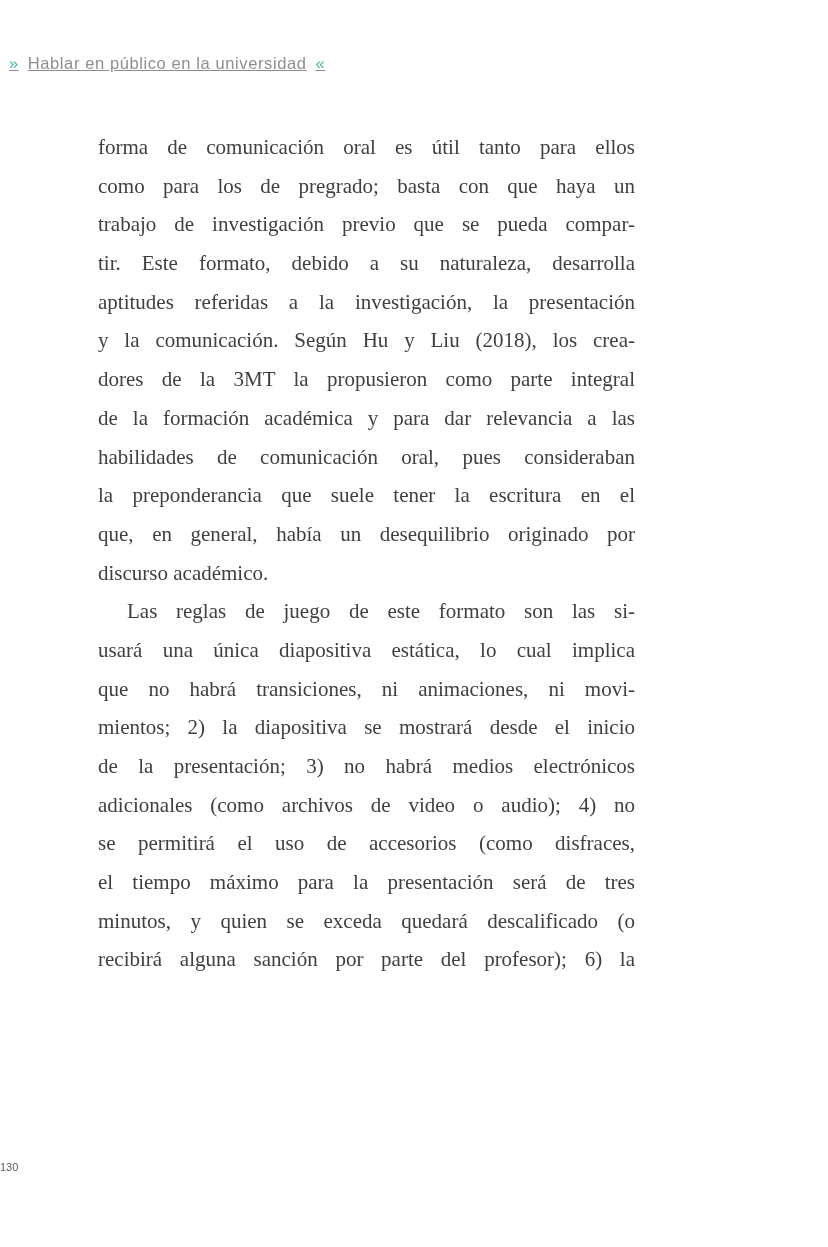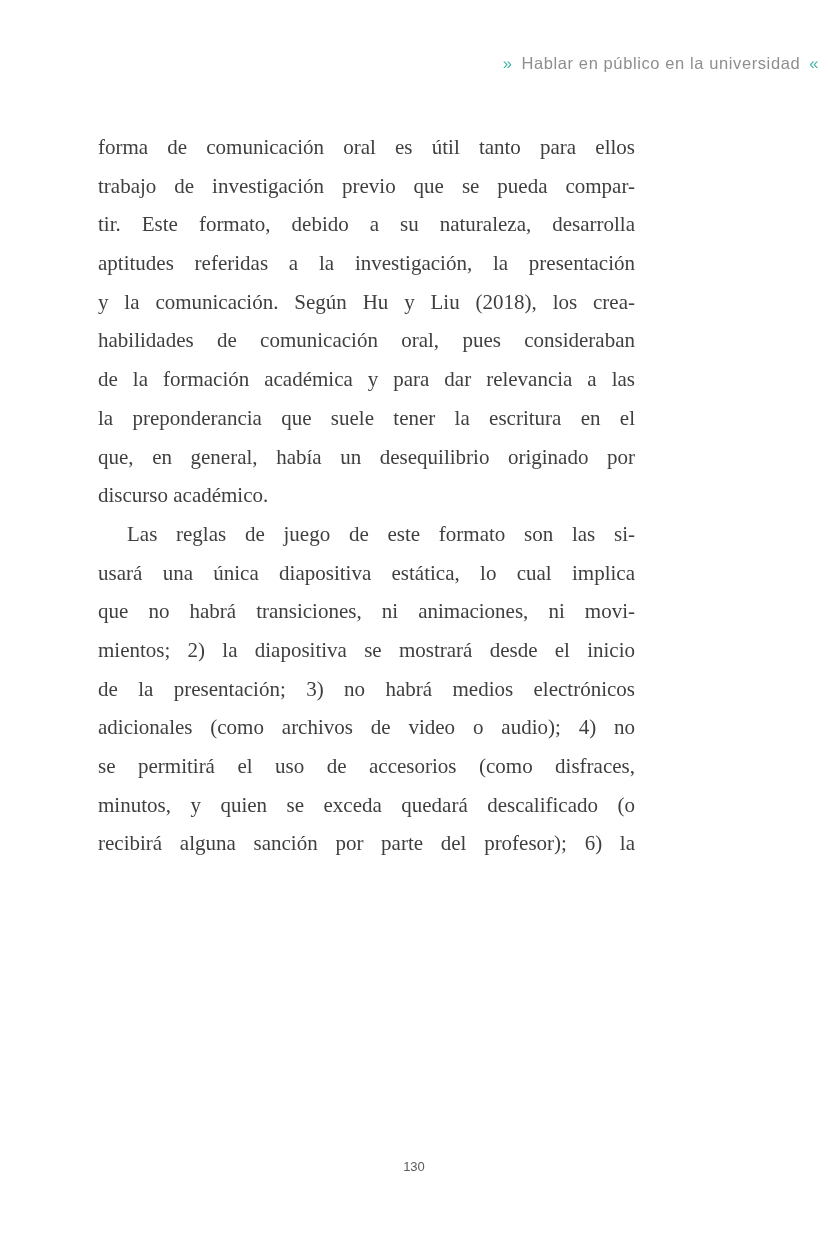--- a/index.html
+++ b/index.html
@@ -23,12 +23,13 @@
     top: 52px;
     left: 0;
     width: 100%;
-    text-align: right;
+    text-align: left;
     font-family: "Liberation Sans", "DejaVu Sans", sans-serif;
     font-size: 16.5px;
     letter-spacing: 0.6px;
     color: #8e8e8e;
     line-height: 22px;
+    text-decoration: underline;
   }
   .running-header .mark {
     color: #45b5ab;

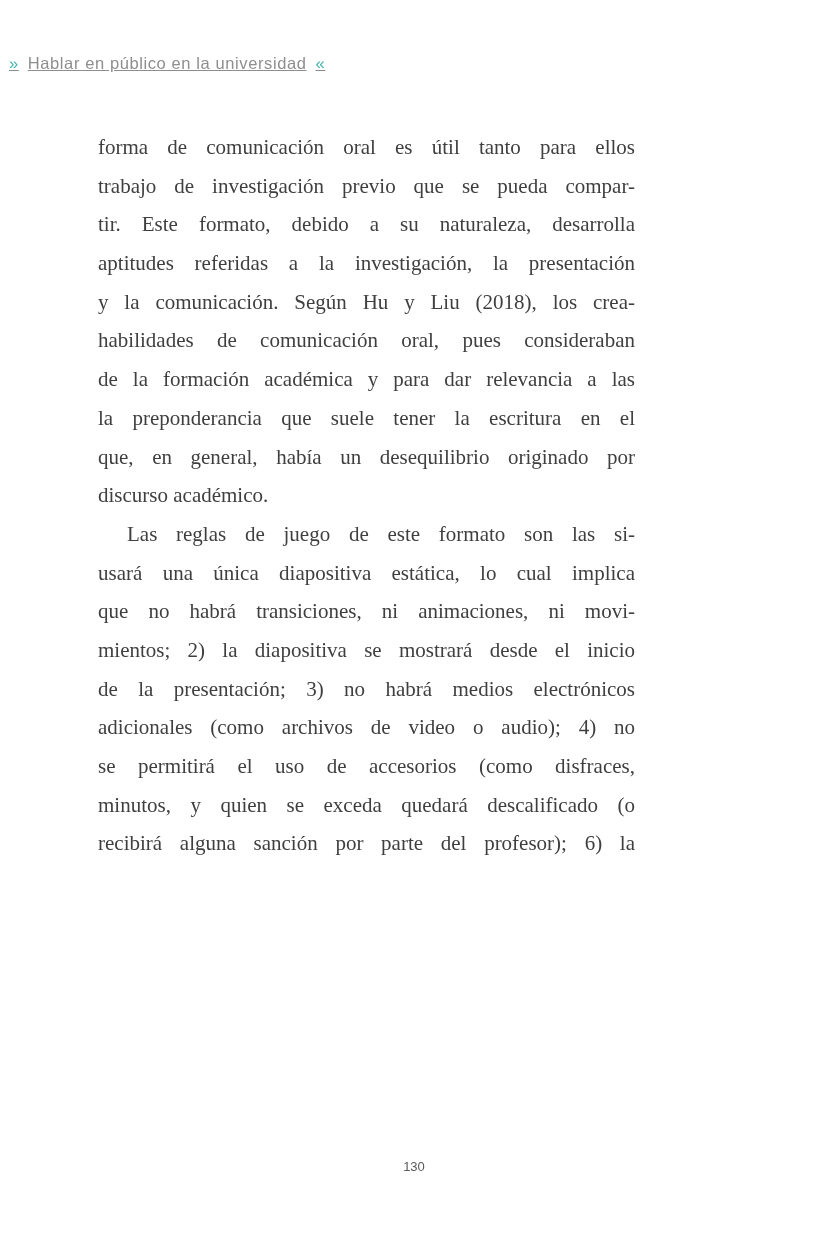--- a/index.html
+++ b/index.html
@@ -91,6 +91,7 @@
   <div class="page-body" style="color: rgb(63, 63, 63);">
       <div class="paragraph">
         <div class="line">forma de comunicación oral es útil tanto para ellos</div>
+        <div class="line">como para los de pregrado; basta con que haya un</div>
         <div class="line">trabajo de investigación previo que se pueda compar-</div>
         <div class="line">tir. Este formato, debido a su naturaleza, desarrolla</div>
         <div class="line">aptitudes referidas a la investigación, la presentación</div>

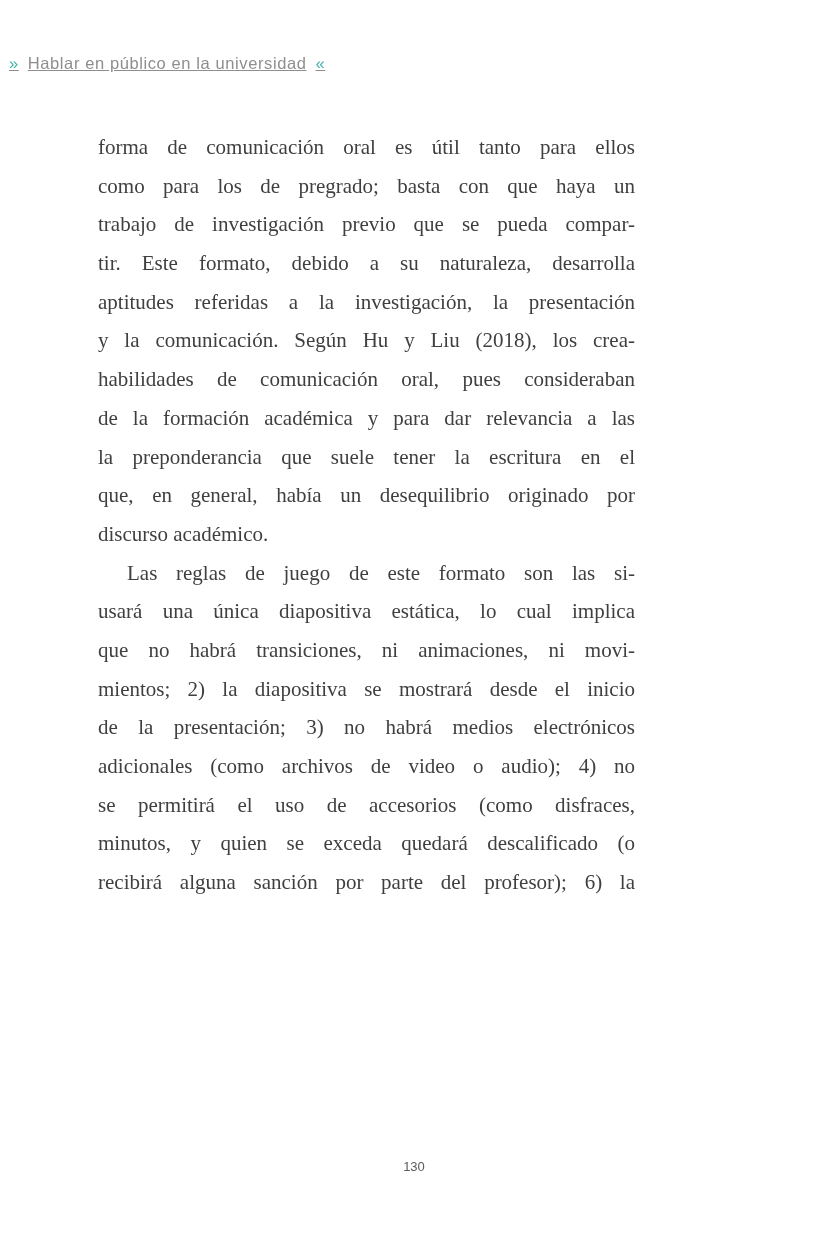--- a/index.html
+++ b/index.html
@@ -96,6 +96,7 @@
         <div class="line">tir. Este formato, debido a su naturaleza, desarrolla</div>
         <div class="line">aptitudes referidas a la investigación, la presentación</div>
         <div class="line">y la comunicación. Según Hu y Liu (2018), los crea-</div>
+        <div class="line">dores de la 3MT la propusieron como parte integral</div>
         <div class="line">habilidades de comunicación oral, pues consideraban</div>
         <div class="line">de la formación académica y para dar relevancia a las</div>
         <div class="line">la preponderancia que suele tener la escritura en el</div>

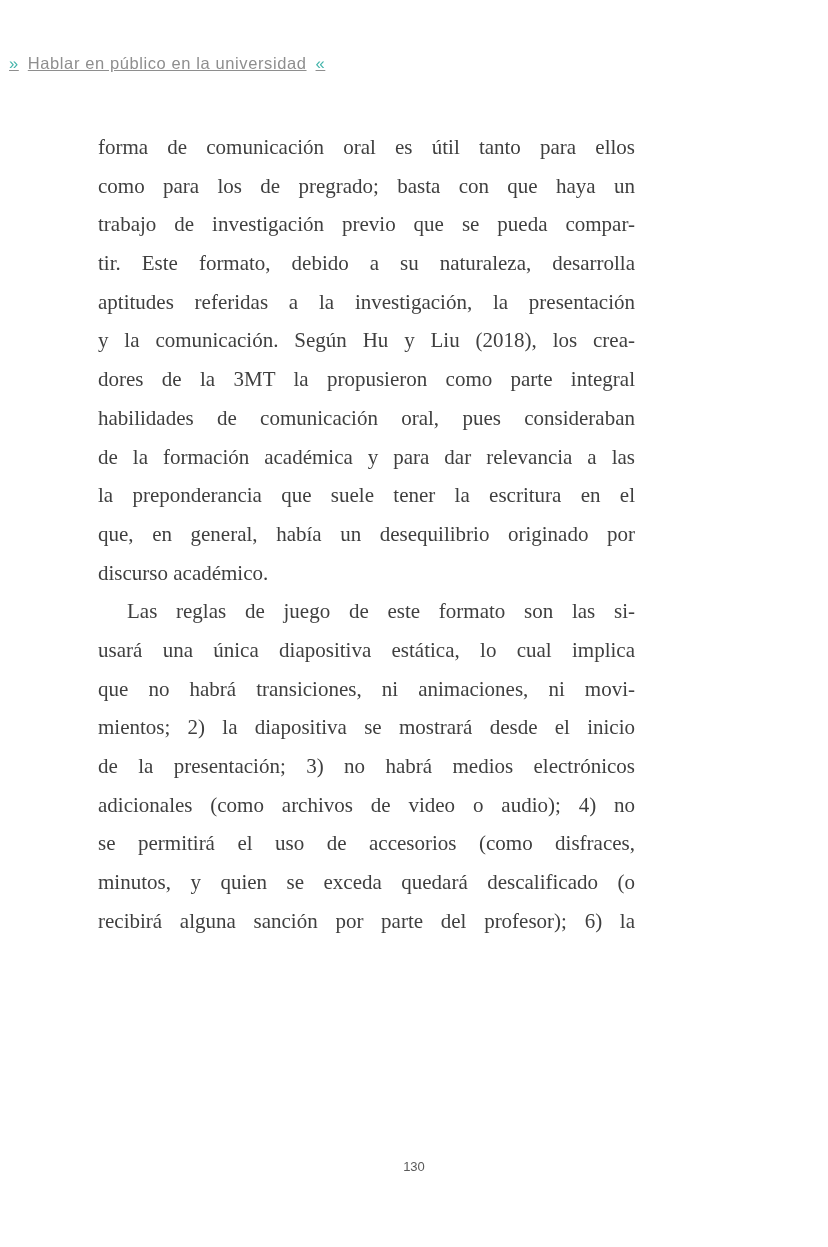--- a/index.html
+++ b/index.html
@@ -97,8 +97,8 @@
         <div class="line">aptitudes referidas a la investigación, la presentación</div>
         <div class="line">y la comunicación. Según Hu y Liu (2018), los crea-</div>
         <div class="line">dores de la 3MT la propusieron como parte integral</div>
+        <div class="line">de la formación académica y para dar relevancia a las</div>
         <div class="line">habilidades de comunicación oral, pues consideraban</div>
-        <div class="line">de la formación académica y para dar relevancia a las</div>
         <div class="line">la preponderancia que suele tener la escritura en el</div>
         <div class="line">que, en general, había un desequilibrio originado por</div>
         <div class="line last-line">discurso académico.</div>

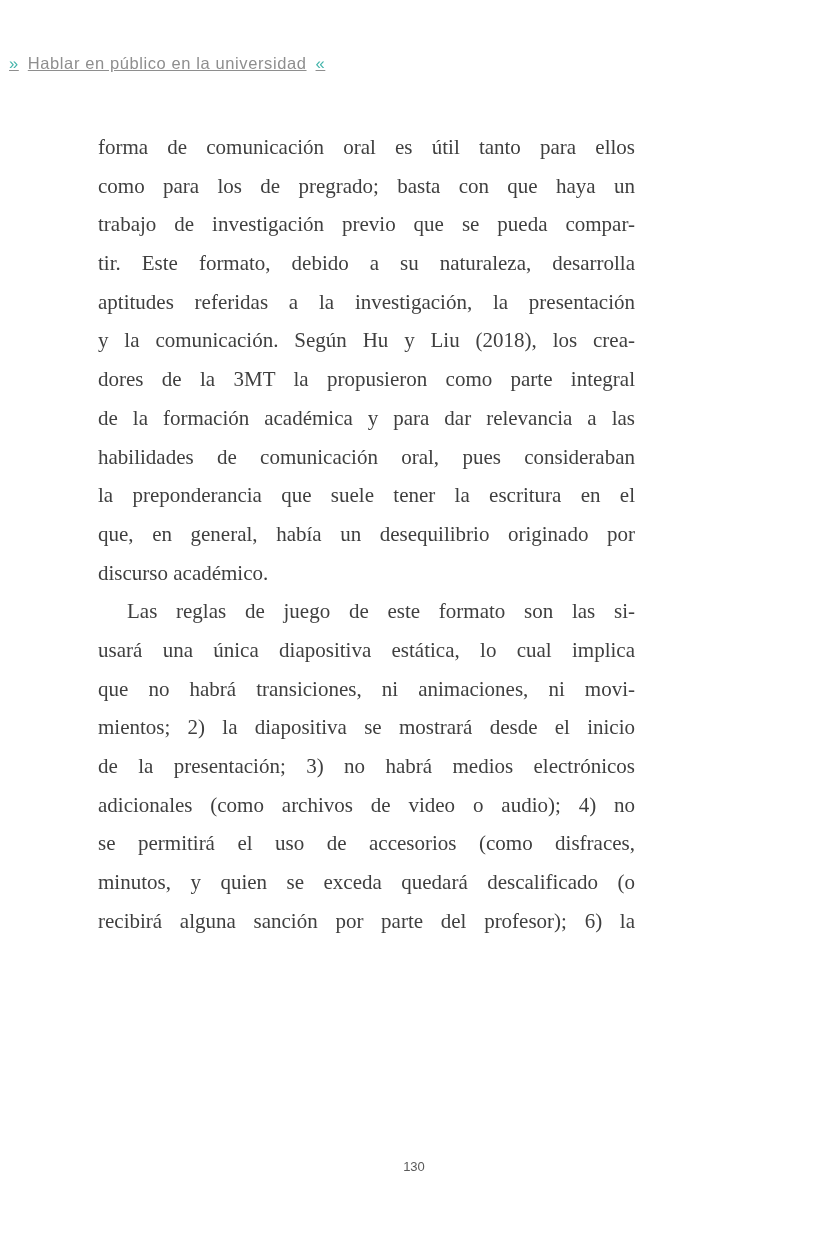--- a/index.html
+++ b/index.html
@@ -111,6 +111,7 @@
         <div class="line">de la presentación; 3) no habrá medios electrónicos</div>
         <div class="line">adicionales (como archivos de video o audio); 4) no</div>
         <div class="line">se permitirá el uso de accesorios (como disfraces,</div>
+        <div class="line">el tiempo máximo para la presentación será de tres</div>
         <div class="line">minutos, y quien se exceda quedará descalificado (o</div>
         <div class="line">recibirá alguna sanción por parte del profesor); 6) la</div>
       </div>

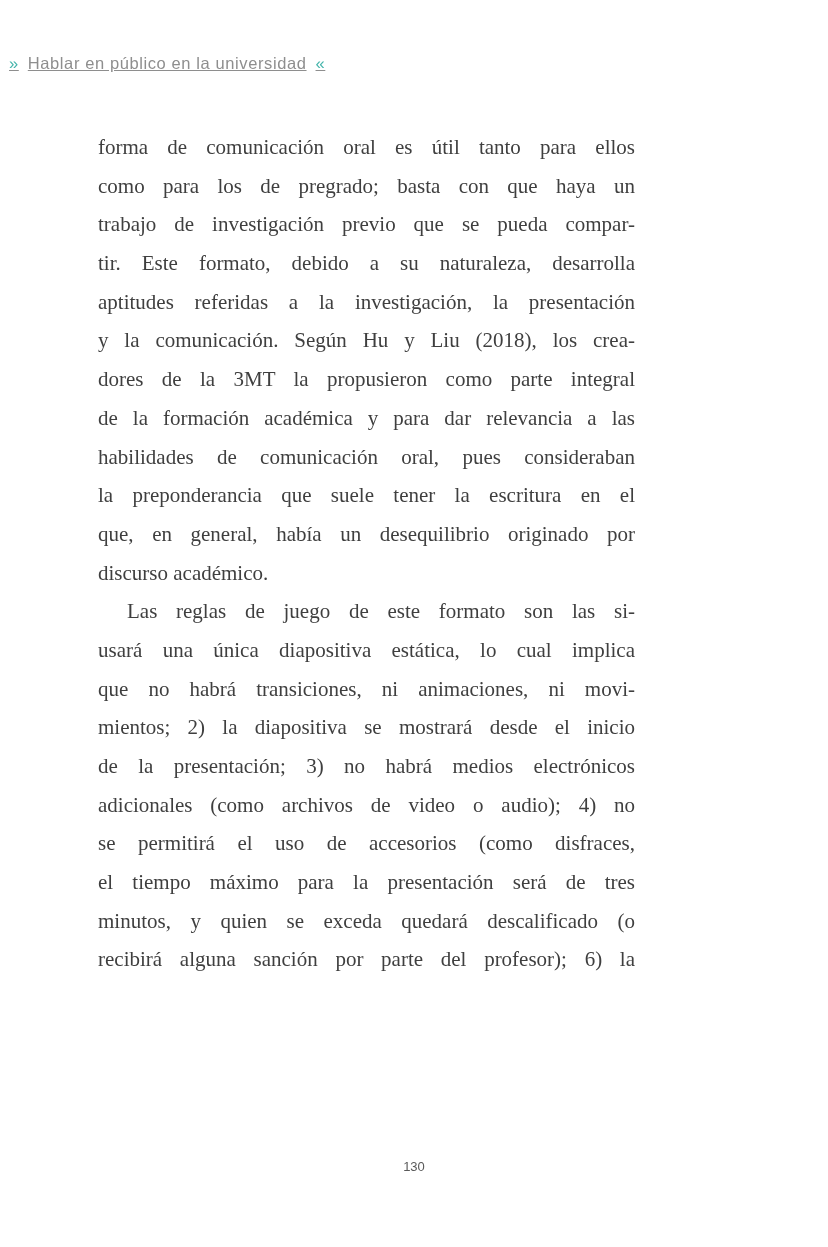--- a/index.html
+++ b/index.html
@@ -72,9 +72,9 @@
     top: 1156px;
     left: 0;
     width: 100%;
-    text-align: center;
+    text-align: left;
     font-family: "Liberation Sans", "DejaVu Sans", sans-serif;
-    font-size: 13px;
+    font-size: 11px;
     color: #5a5a5a;
     line-height: 22px;
   }

